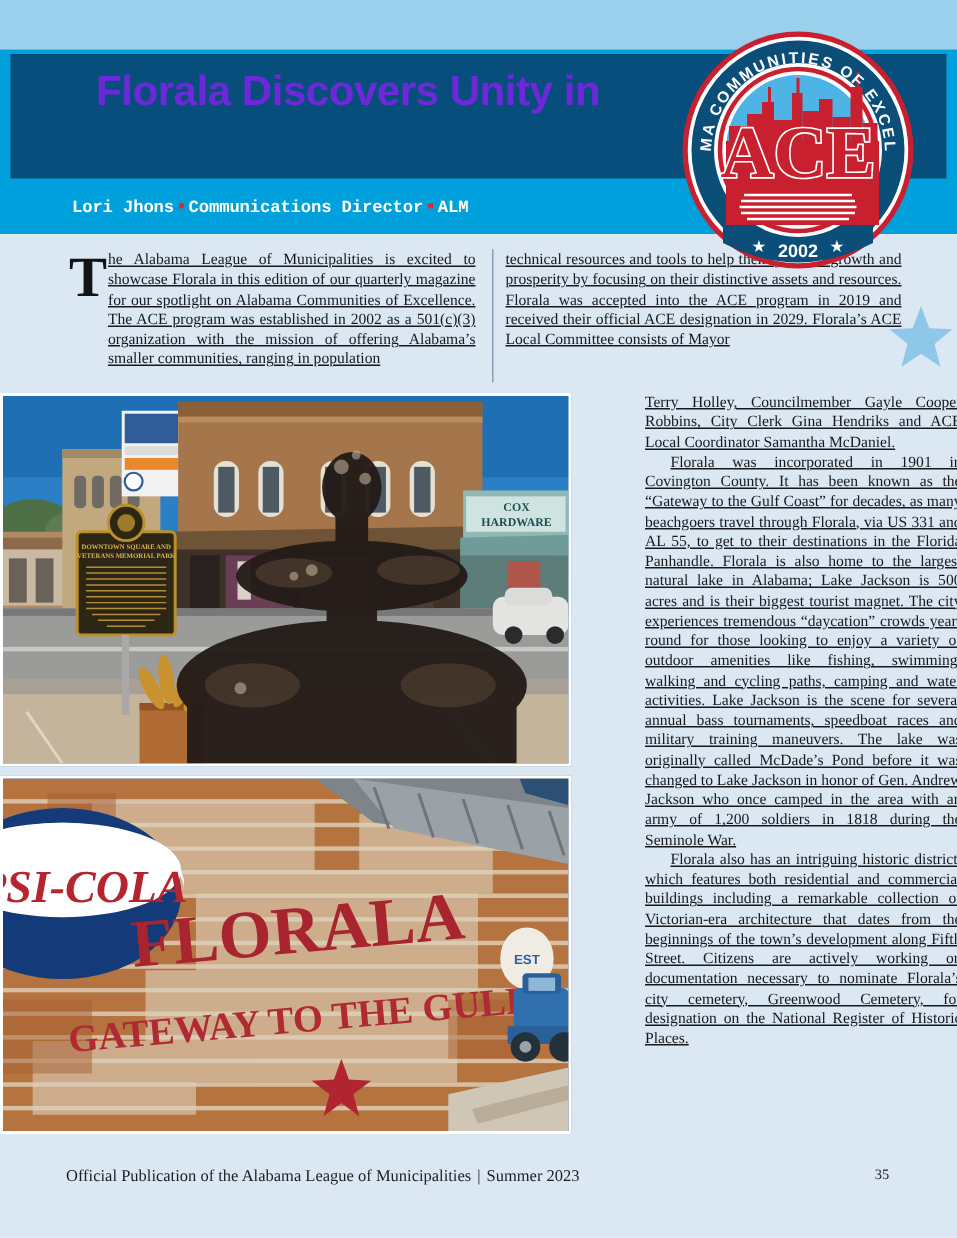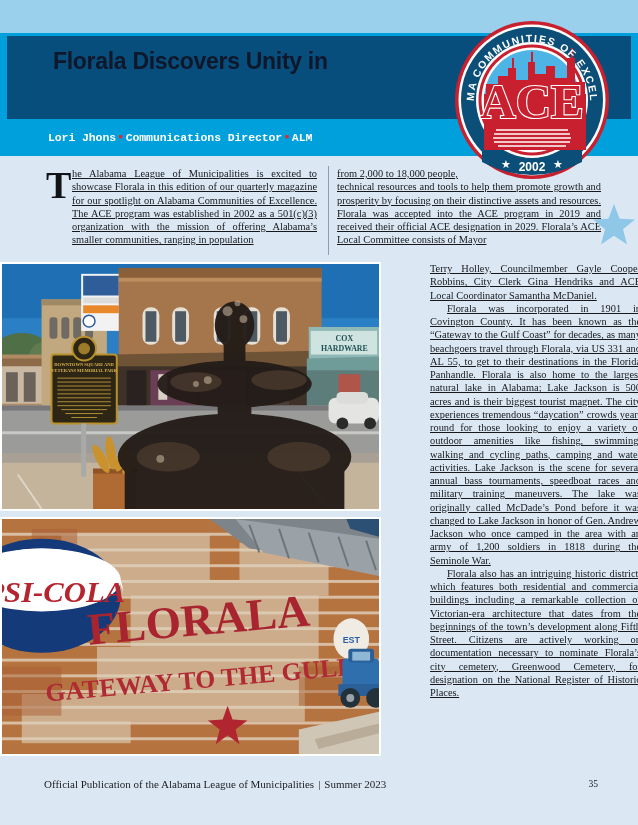--- a/index.html
+++ b/index.html
@@ -37,13 +37,13 @@
   }
   .title-text {
     position: absolute;
-    left: 53px; top: 44px;
+    left: 64px; top: 44px;
     width: 400px;
     font-family: "Liberation Sans", sans-serif;
     font-weight: bold;
-    font-size: 23px;
+    font-size: 28px;
     line-height: 34px;
-    color: #0f172a;
+    color: #6d28d9;
     letter-spacing: -0.3px;
   }
   .byline-band {

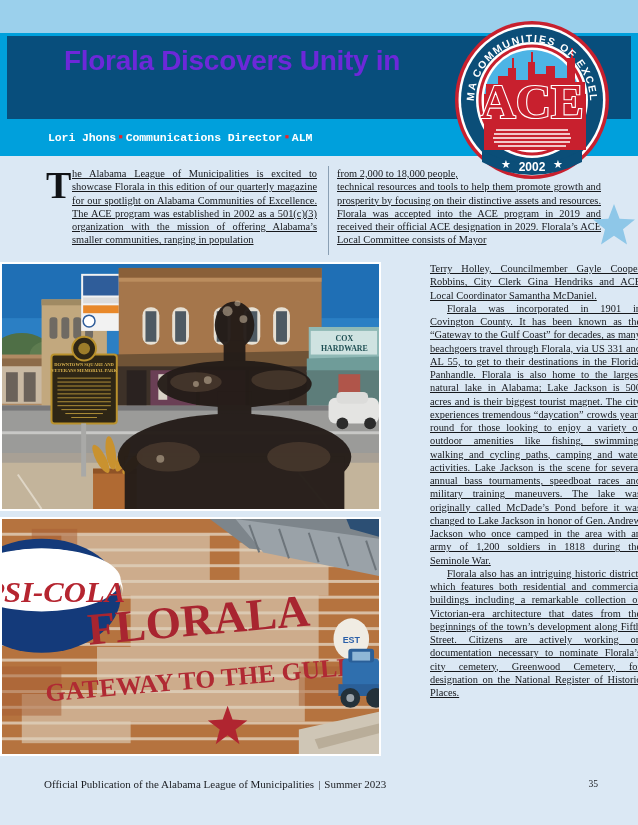--- a/index.html
+++ b/index.html
@@ -251,7 +251,6 @@
 </div>
 
 <div class="col col-right">
-  <p>from 2,000 to 18,000 people,</p>
   <p>technical resources and tools to help them promote growth and prosperity by focusing on their distinctive assets and resources. Florala was accepted into the ACE program in 2019 and received their official ACE designation in 2029. Florala’s ACE Local Committee consists of Mayor</p>
 </div>
 

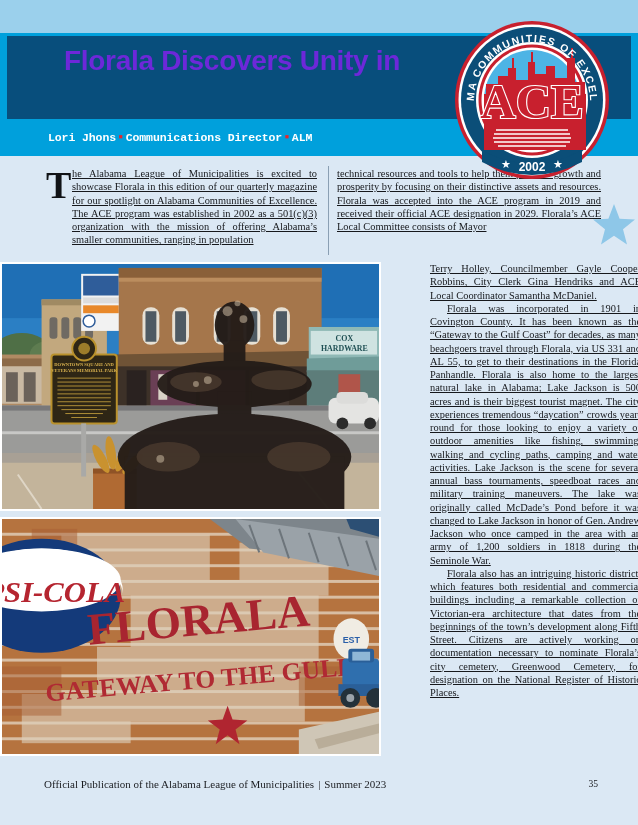--- a/index.html
+++ b/index.html
@@ -164,7 +164,7 @@
     position: absolute;
     left: 578px; top: 778px;
     width: 20px;
-    text-align: right;
+    text-align: center;
     font-family: "Liberation Serif", serif;
     font-size: 9.6px;
     color: #1b1d21;

